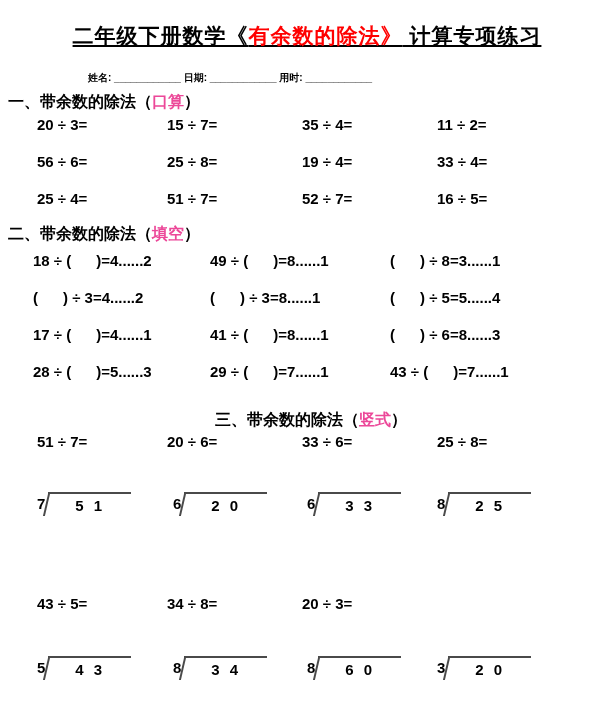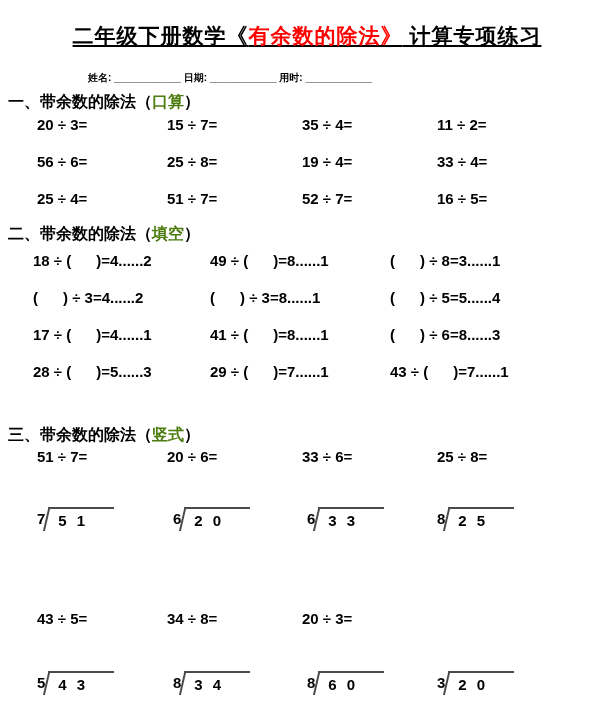--- a/index.html
+++ b/index.html
@@ -11,7 +11,7 @@
   .info { margin-top:21px; margin-left:88px; font-size:10px; font-weight:bold; white-space:pre; }
   .info .blank { font-weight:bold; letter-spacing:0; }
   .sec-head { margin-left:8px; font-size:16px; font-weight:bold; white-space:pre; }
-  .sec-head .tag { color:#4d7c0f; }
+  .sec-head .tag { color:#ec4899; }
   .h1 { margin-top:7px; }
   .h2 { margin-top:-4px; }
   .h3 { margin-top:24px; }

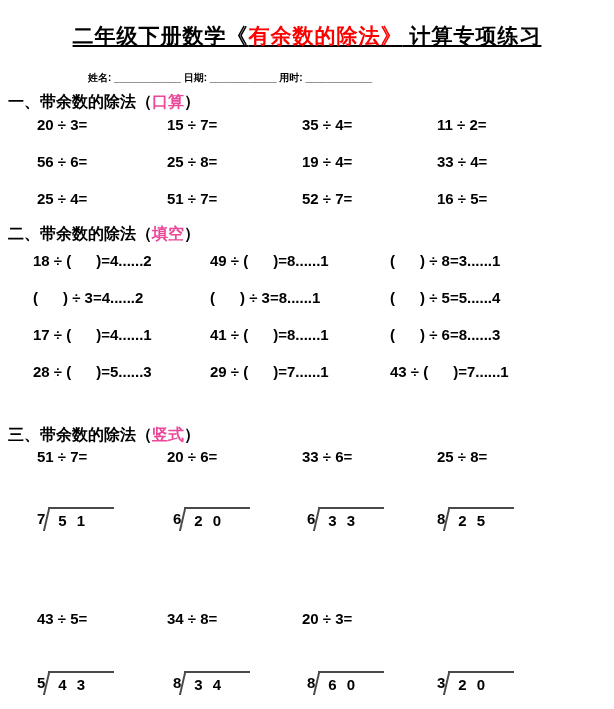--- a/index.html
+++ b/index.html
@@ -14,7 +14,7 @@
   .sec-head .tag { color:#ec4899; }
   .h1 { margin-top:7px; }
   .h2 { margin-top:-4px; }
-  .h3 { margin-top:24px; }
+  .h3 { margin-top:9px;text-align:center; }
   .grid { display:grid; line-height:16px; font-size:15px; font-weight:bold; }
   .g4 { margin-left:37px; grid-template-columns:130px 135px 135px auto; grid-auto-rows:37px; }
   .g3 { margin-left:33px; grid-template-columns:177px 180px auto; grid-auto-rows:37px; }

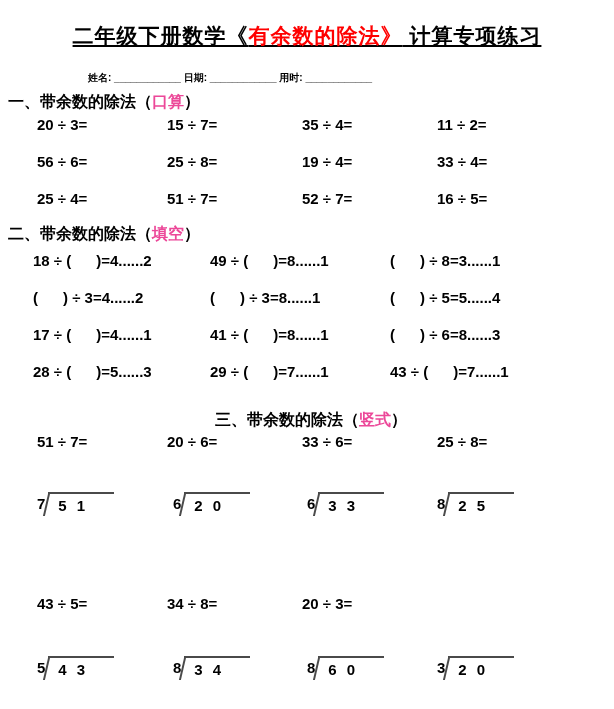--- a/index.html
+++ b/index.html
@@ -30,7 +30,7 @@
   .ld { display:inline-flex; align-items:flex-start; font-size:15px; font-weight:bold; }
   .ld-divisor { padding-top:4px; line-height:16px; }
   .ld-box { position:relative; margin-left:3px; border-top:2px solid #4a4a4a;
-    padding:4px 26px 3px 10px; line-height:16px; letter-spacing:3px; white-space:pre; }
+    padding:4px 26px 3px 27px; line-height:16px; letter-spacing:3px; white-space:pre; }
   .ld-box::before { content:""; position:absolute; left:0; top:0; height:22px; width:0;
     border-left:2px solid #4a4a4a; transform:skewX(-13deg); transform-origin:top left; }
 </style>

